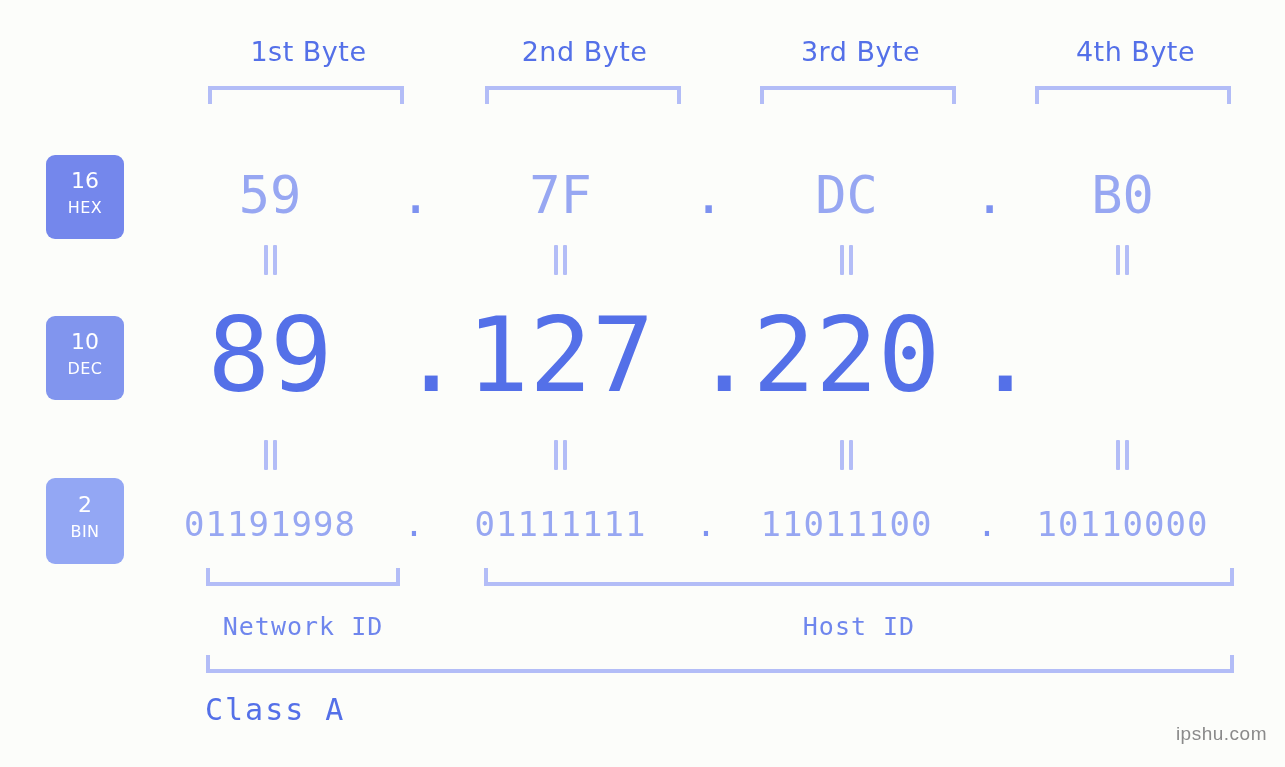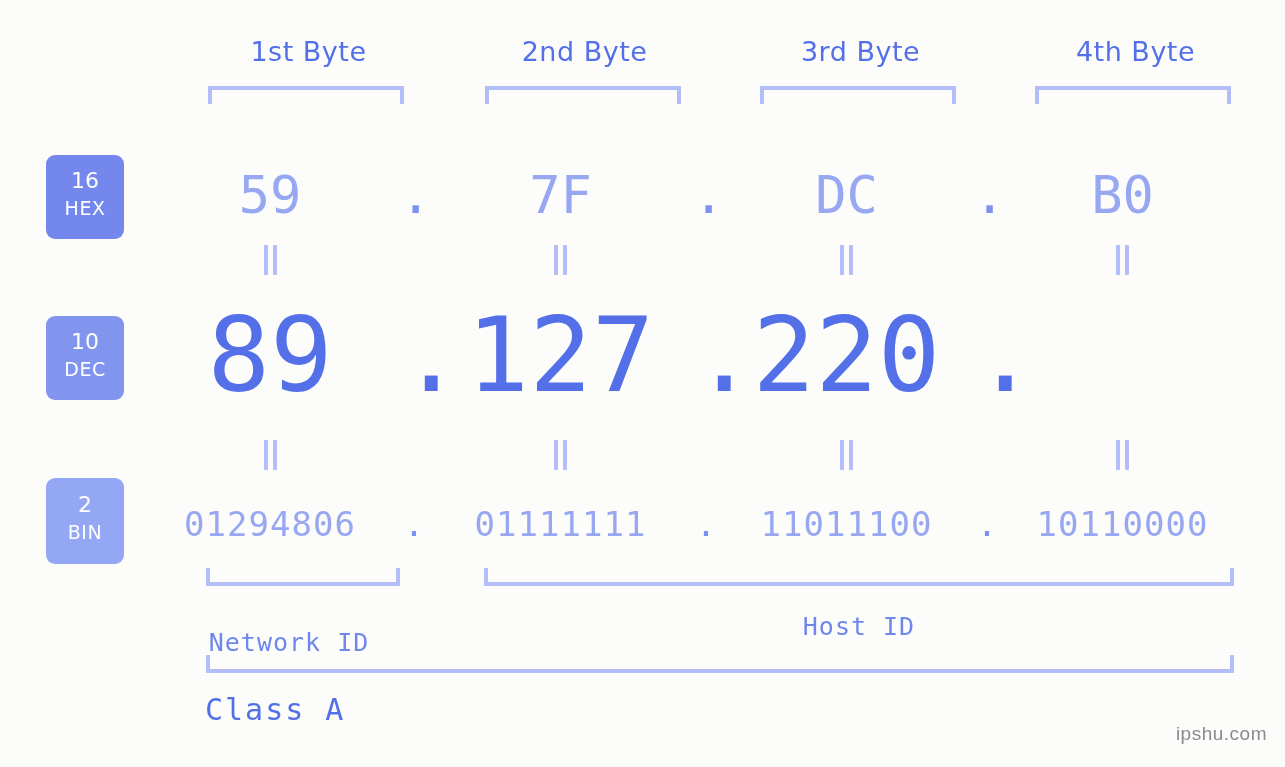--- a/index.html
+++ b/index.html
@@ -75,7 +75,7 @@
   }
   .badge .abbr {
     display: block;
-    font-size: 19px;
+    font-size: 16px;
     line-height: 22px;
     font-weight: 400;
     letter-spacing: 0.5px;

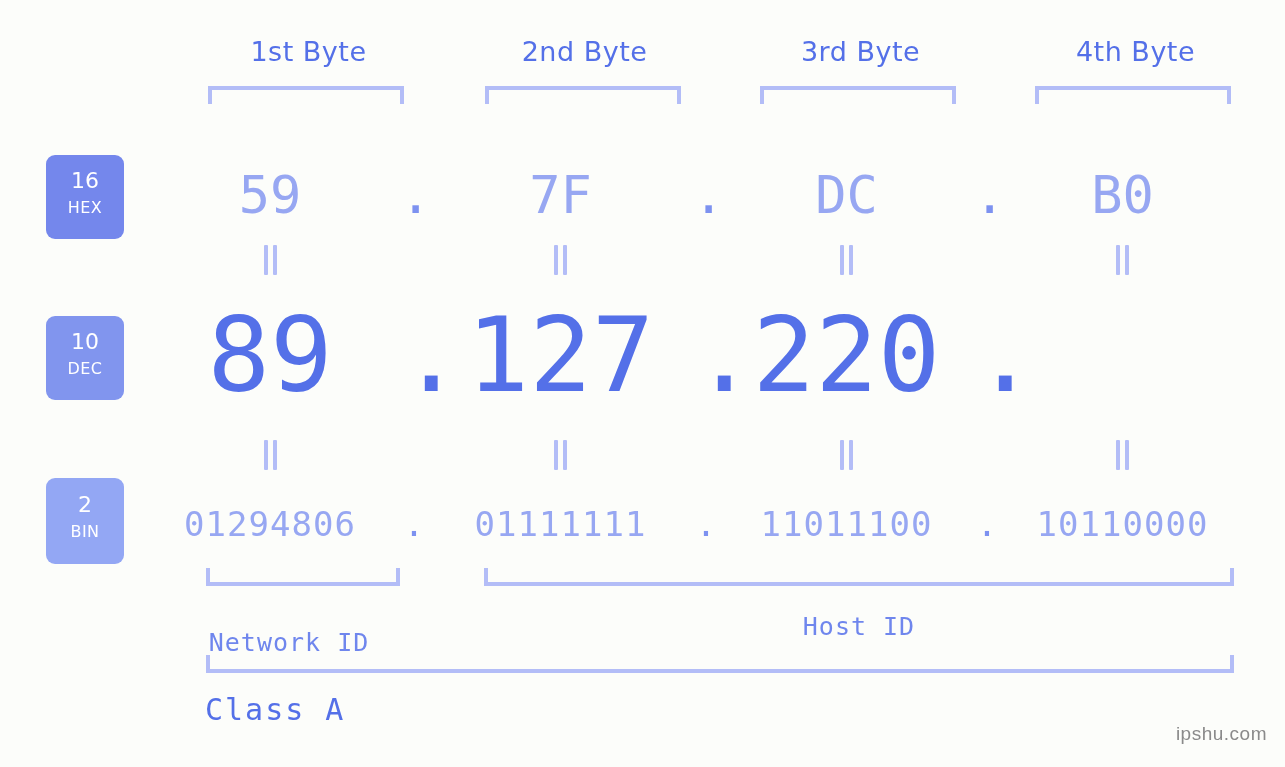--- a/index.html
+++ b/index.html
@@ -308,7 +308,7 @@
   </div>
 
   <div class="row" id="row-bin">
-    <div class="cell c1">01294806</div>
+    <div class="cell c1">01191998</div>
     <div class="sep s1">.</div>
     <div class="cell c2">01111111</div>
     <div class="sep s2">.</div>

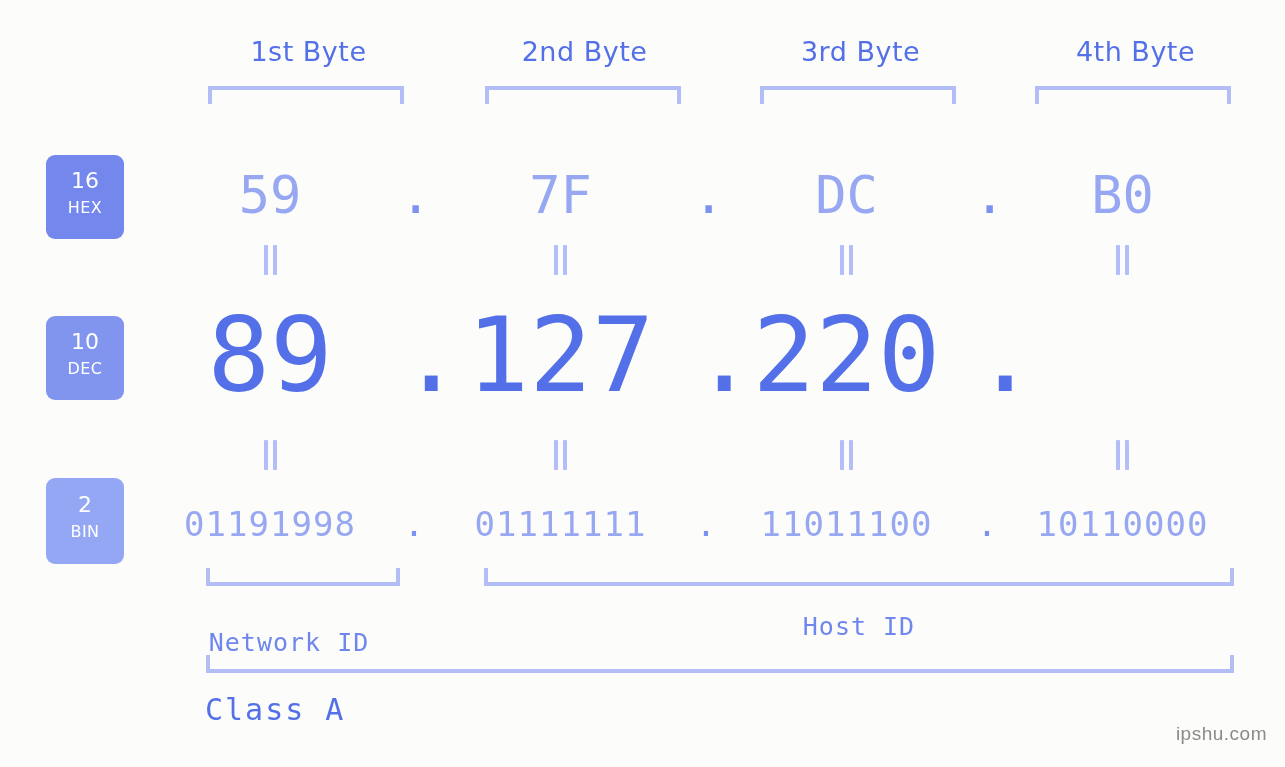--- a/index.html
+++ b/index.html
@@ -320,7 +320,7 @@
   <div class="bracket-bottom" style="left:206px; top:568px; width:194px;"></div>
   <div class="bracket-bottom" style="left:484px; top:568px; width:750px;"></div>
 
-  <div class="id-label" style="left:192px; top:612px; width:194px;margin-top:16px;">Network ID</div>
+  <div class="id-label" style="left:206px; top:612px; width:194px;">Network ID</div>
   <div class="id-label" style="left:484px; top:612px; width:750px;">Host ID</div>
 
   <div class="bracket-bottom" style="left:206px; top:655px; width:1028px;"></div>

